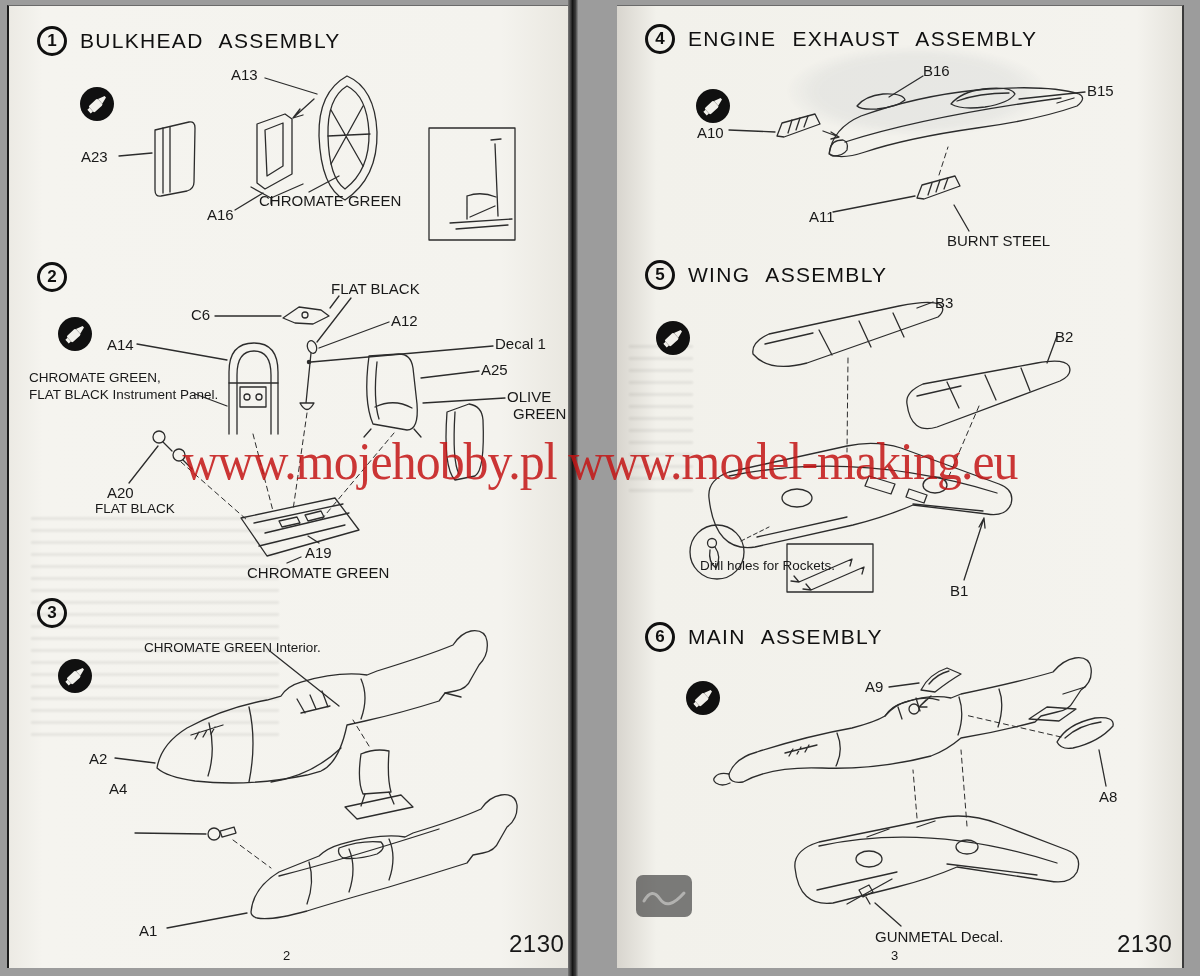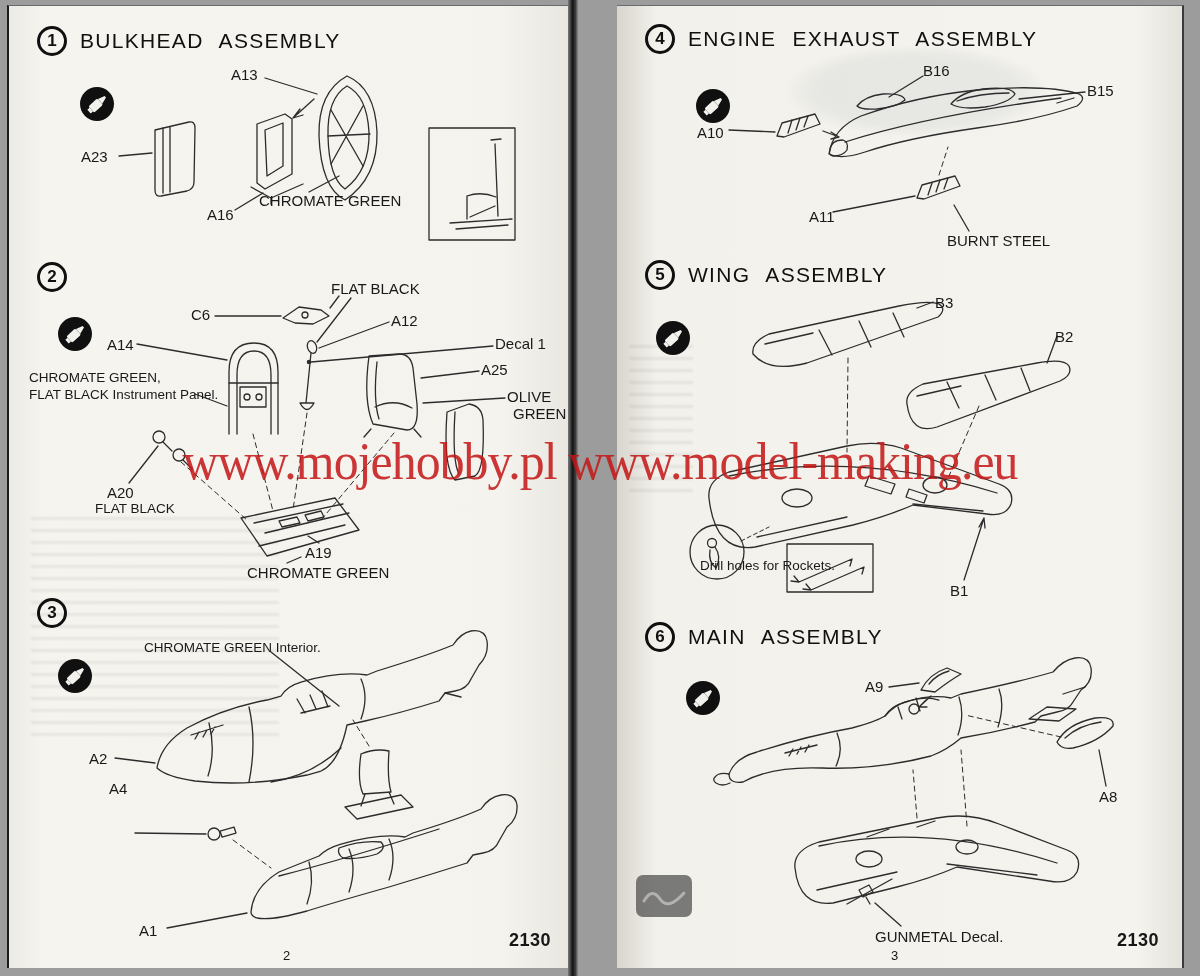--- a/index.html
+++ b/index.html
@@ -46,7 +46,7 @@
   }
   .lbl { position:absolute; font-size:15px; font-weight:500; white-space:nowrap; color:#191919; }
   .lbl.small { font-size:13.5px; font-weight:400;text-align:center; }
-  .kit-num { position:absolute; font-size:18px; font-weight:bold; letter-spacing:.5px; }
+  .kit-num { position:absolute; font-size:24px; font-weight:normal; letter-spacing:.5px; }
   .page-num { position:absolute; font-size:13px; font-weight:500; }
 
   .glue { position:absolute; width:36px; height:36px; }

